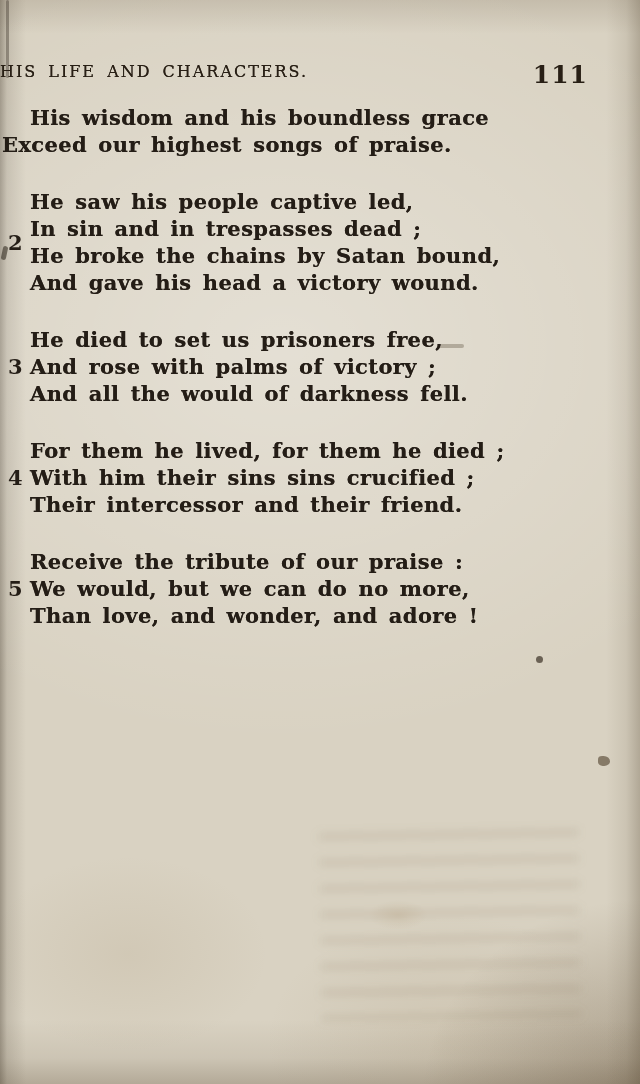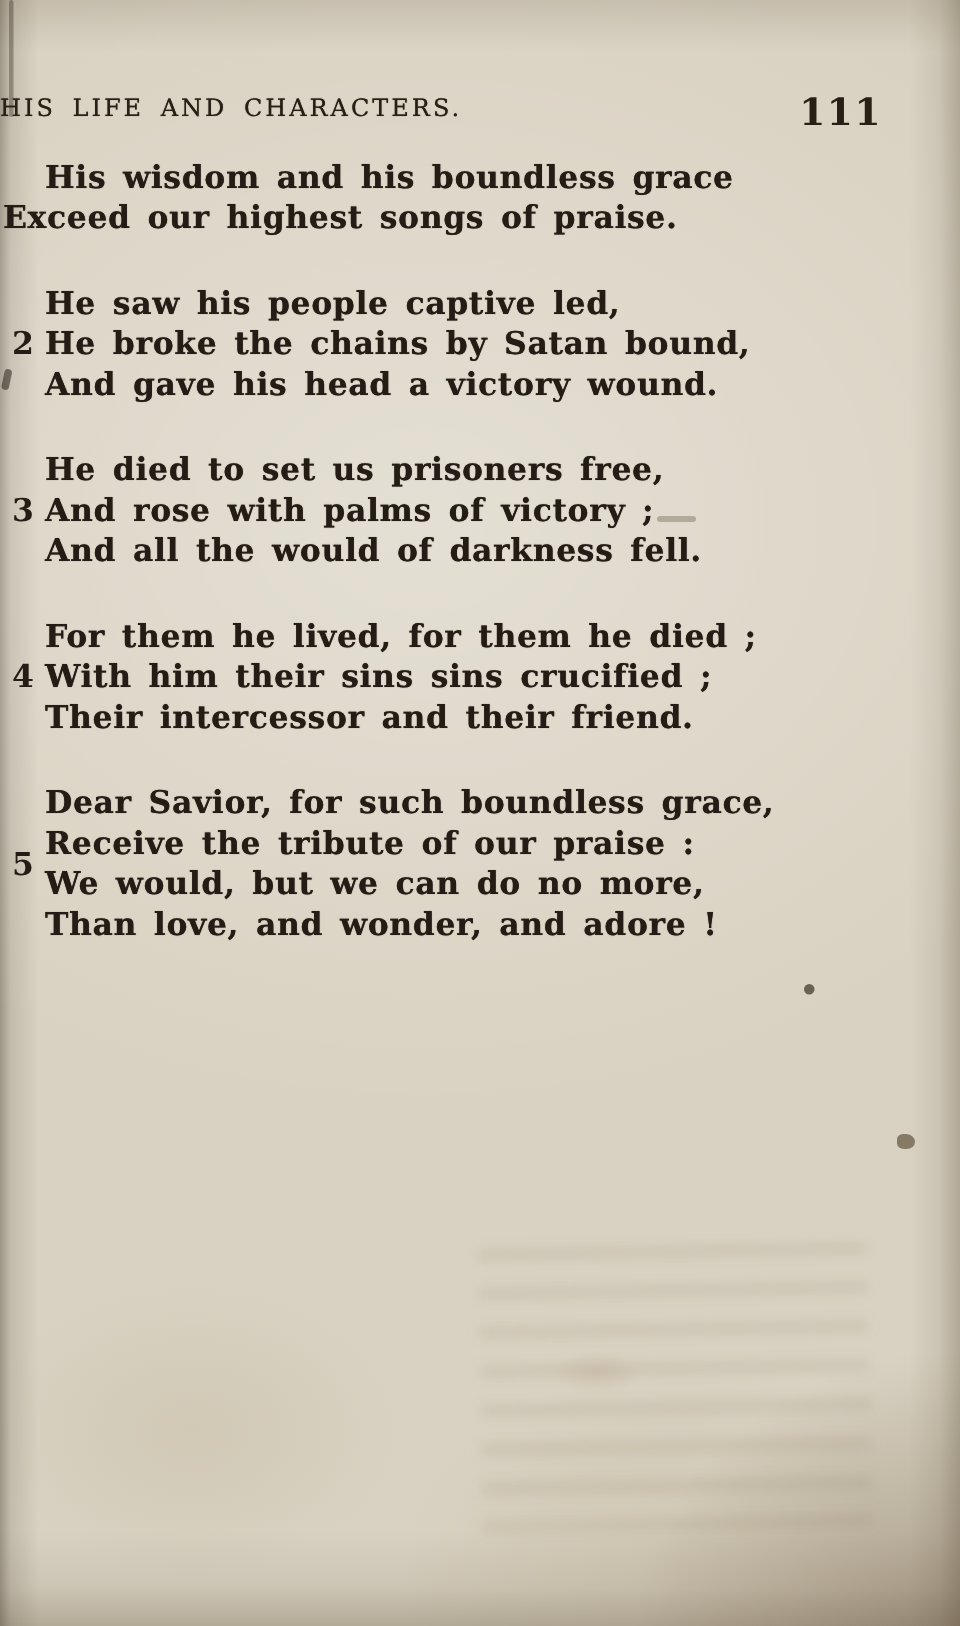--- a/index.html
+++ b/index.html
@@ -97,6 +97,7 @@
         <div class="verse-num">2</div>
         <div class="verse-lines">
           <div class="verse-line">He saw his people captive led,</div>
+          <div class="verse-line">In sin and in trespasses dead ;</div>
           <div class="verse-line">He broke the chains by Satan bound,</div>
           <div class="verse-line">And gave his head a victory wound.</div>
         </div>

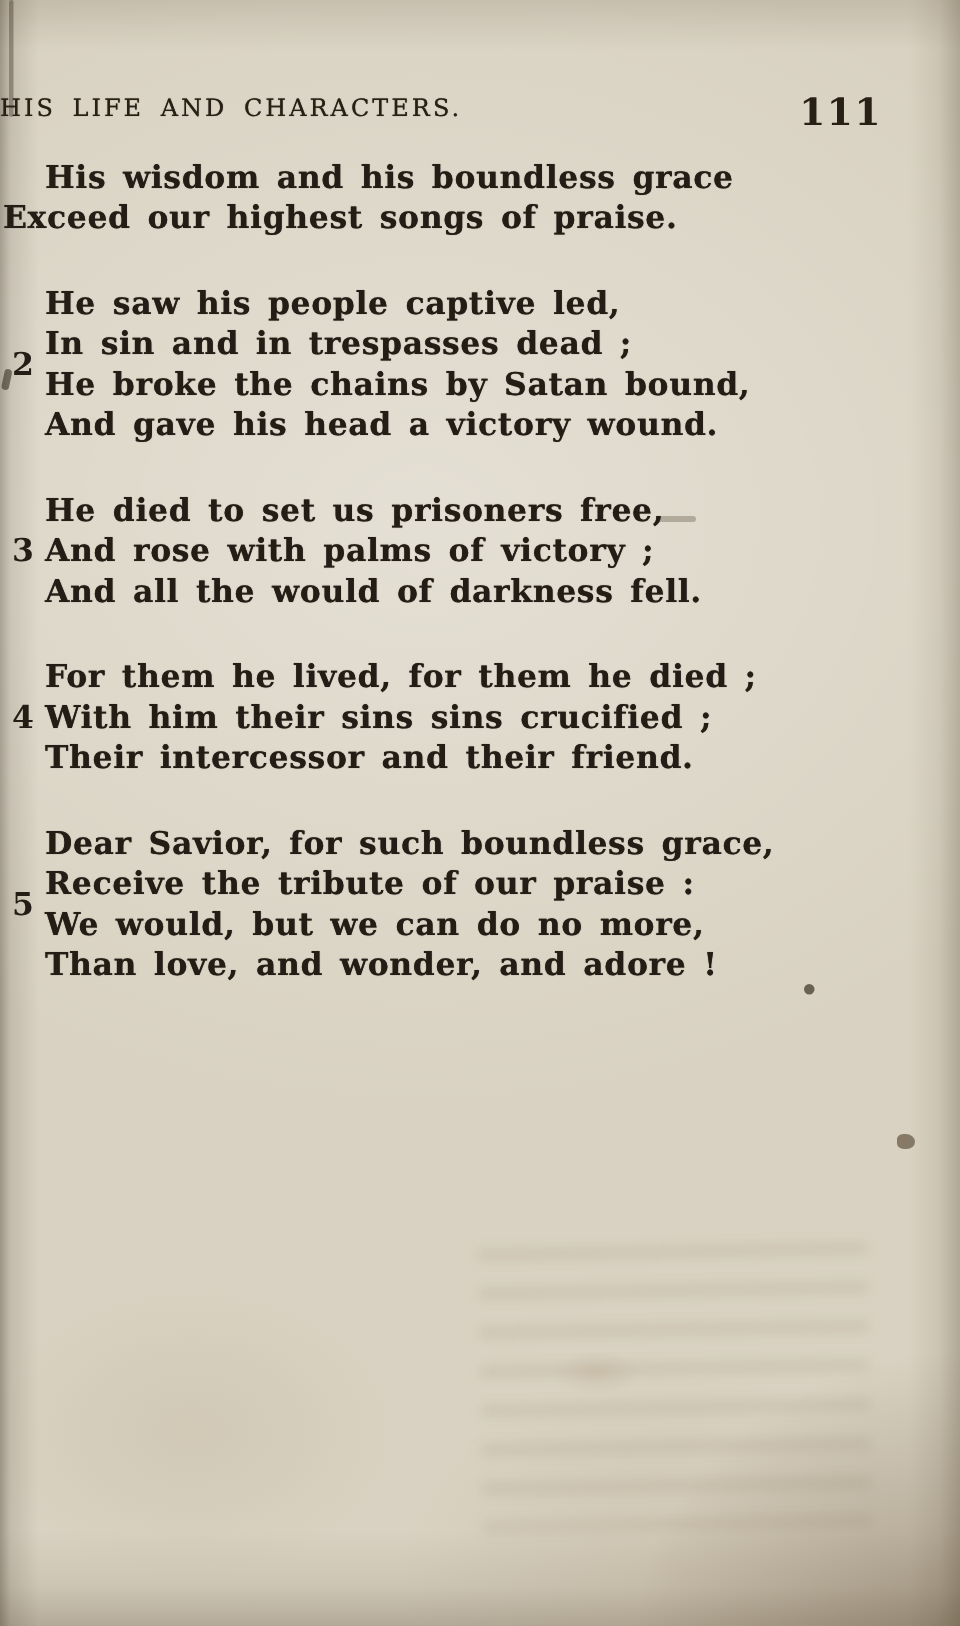--- a/index.html
+++ b/index.html
@@ -121,7 +121,6 @@
       <div class="verse">
         <div class="verse-num">5</div>
         <div class="verse-lines">
-          <div class="verse-line">Dear Savior, for such boundless grace,</div>
           <div class="verse-line">Receive the tribute of our praise :</div>
           <div class="verse-line">We would, but we can do no more,</div>
           <div class="verse-line">Than love, and wonder, and adore !</div>

